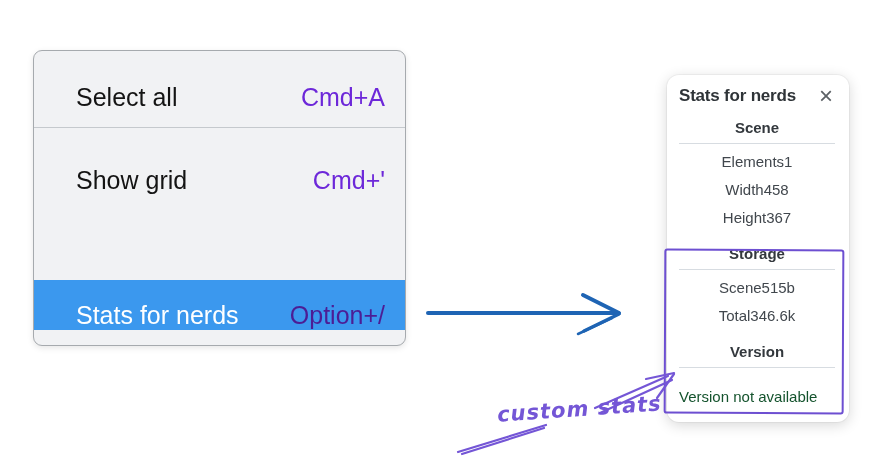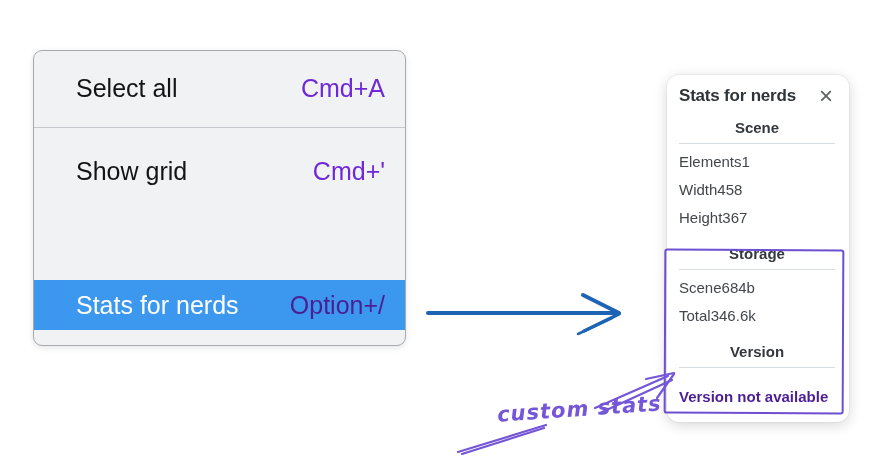--- a/index.html
+++ b/index.html
@@ -16,7 +16,7 @@
   }
   .menu-row {
     position: absolute; left: 0; right: 0; height: 48px;
-    display: flex; justify-content: space-between; align-items: center;
+    display: flex; justify-content: space-between; align-items: flex-end;
     padding: 0 20px 0 42px;
     font-size: 25px; color: #141414;
     cursor: default;

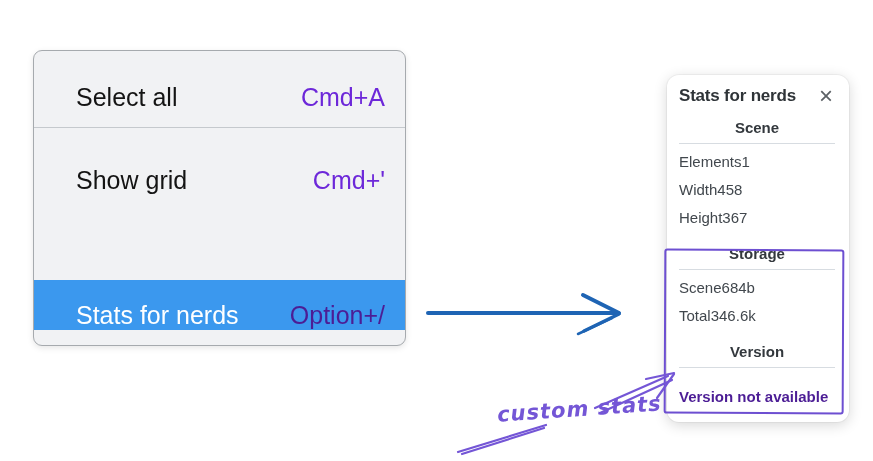--- a/index.html
+++ b/index.html
@@ -44,7 +44,7 @@
   .close-btn { font-size: 24px; line-height: 18px; color: #5c6166; font-weight: 400; cursor: pointer; padding: 0 2px; }
   .section-header { text-align: center; font-weight: bold; font-size: 15px; margin-top: 13px; color: #33383d; }
   .sep { border: none; border-top: 1px solid #d7dce1; margin: 7px 0 4px 0; }
-  .stat-row { display: flex; justify-content: flex-start; line-height: 28px; color: #41474d; }
+  .stat-row { display: flex; justify-content: center; line-height: 28px; color: #41474d; }
   .stat-note { line-height: 26px; margin-top: 16px; color: #4c1d95; font-weight: bold; }
 
   

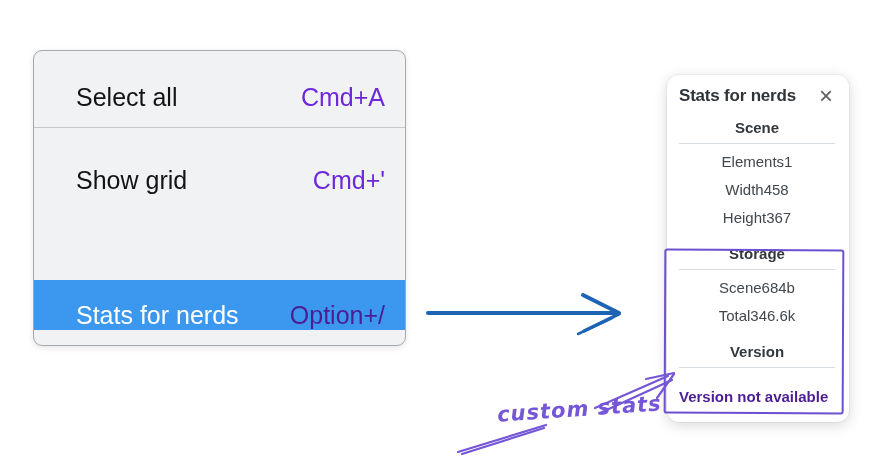--- a/index.html
+++ b/index.html
@@ -128,7 +128,7 @@
 
   <div class="stat-row">
     <span>Scene</span>
-    <span>684b</span>
+    <span>515b</span>
   </div>
   <div class="stat-row">
     <span>Total</span>

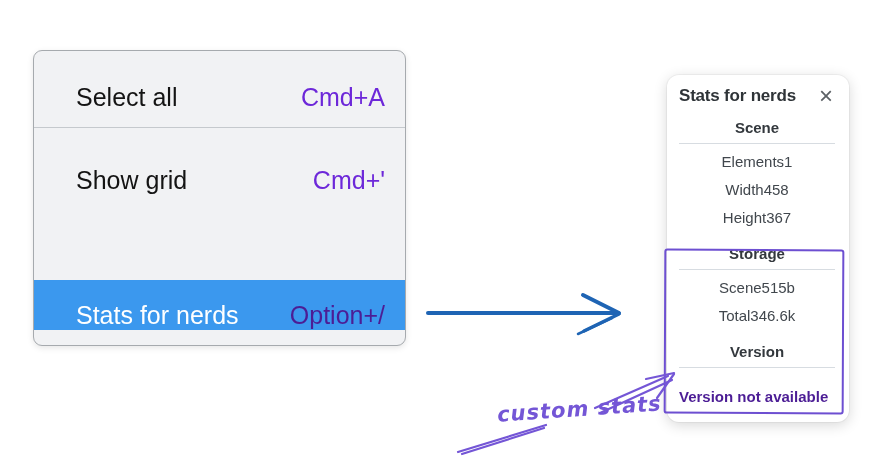--- a/index.html
+++ b/index.html
@@ -45,7 +45,7 @@
   .section-header { text-align: center; font-weight: bold; font-size: 15px; margin-top: 13px; color: #33383d; }
   .sep { border: none; border-top: 1px solid #d7dce1; margin: 7px 0 4px 0; }
   .stat-row { display: flex; justify-content: center; line-height: 28px; color: #41474d; }
-  .stat-note { line-height: 26px; margin-top: 16px; color: #4c1d95; font-weight: bold; }
+  .stat-note { line-height: 26px; margin-top: 16px; color: #14532d; }
 
   
   .highlight-rect {

